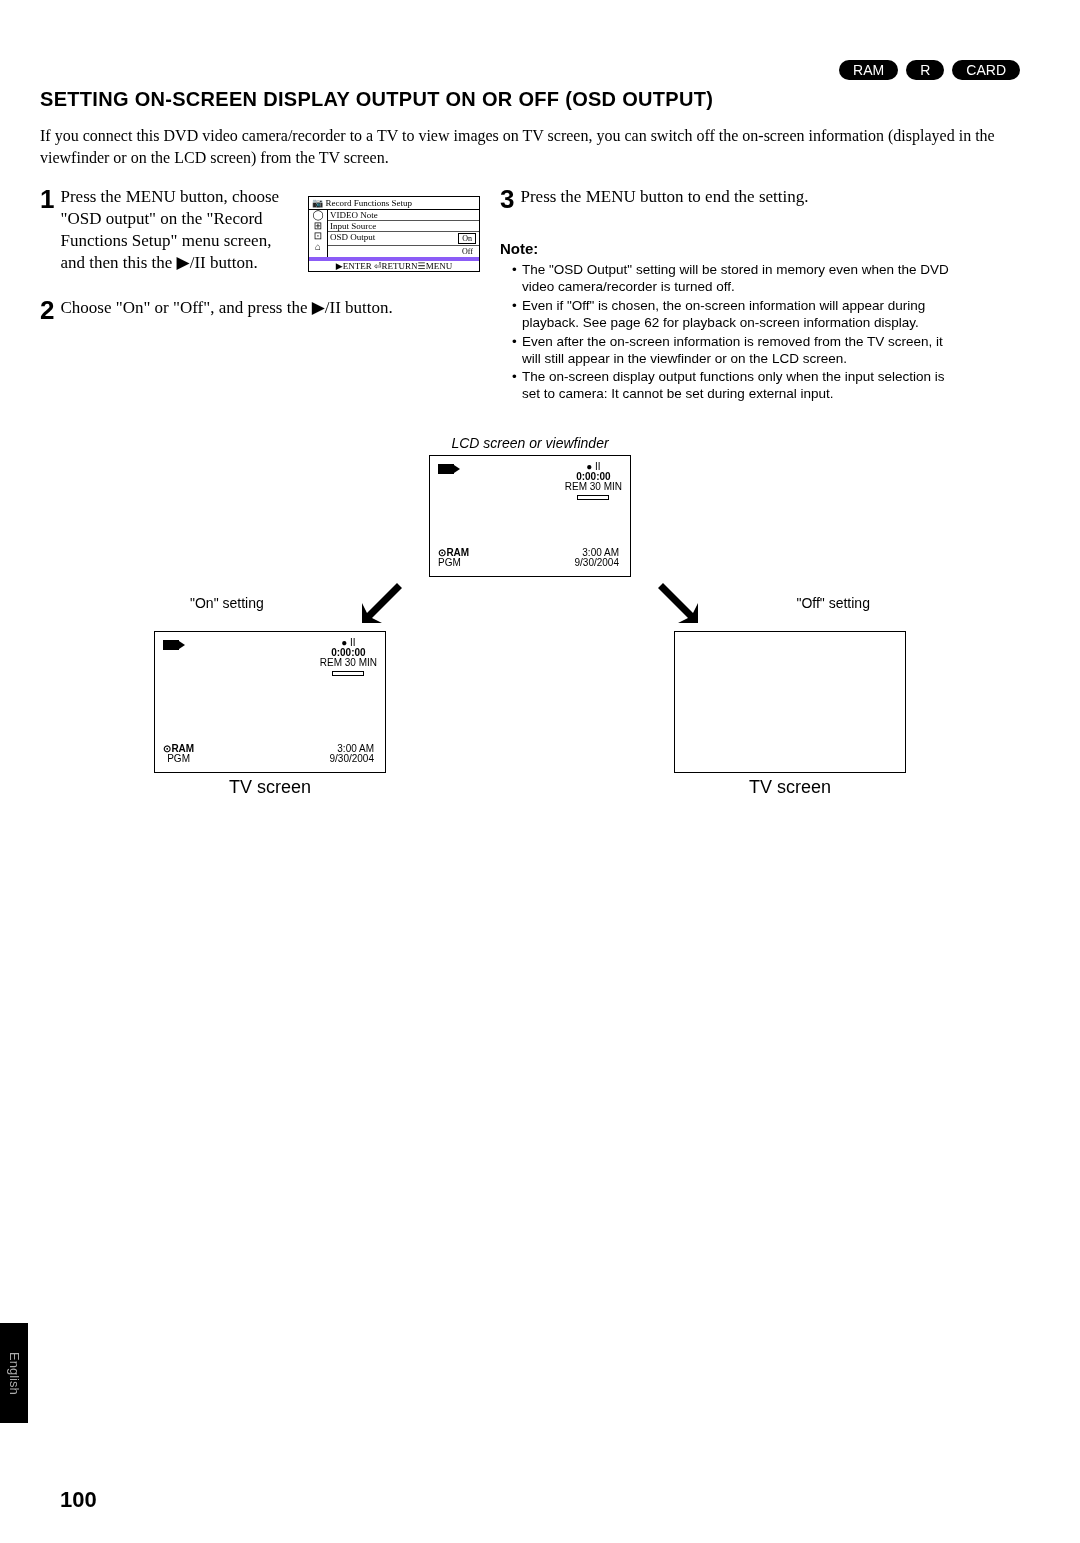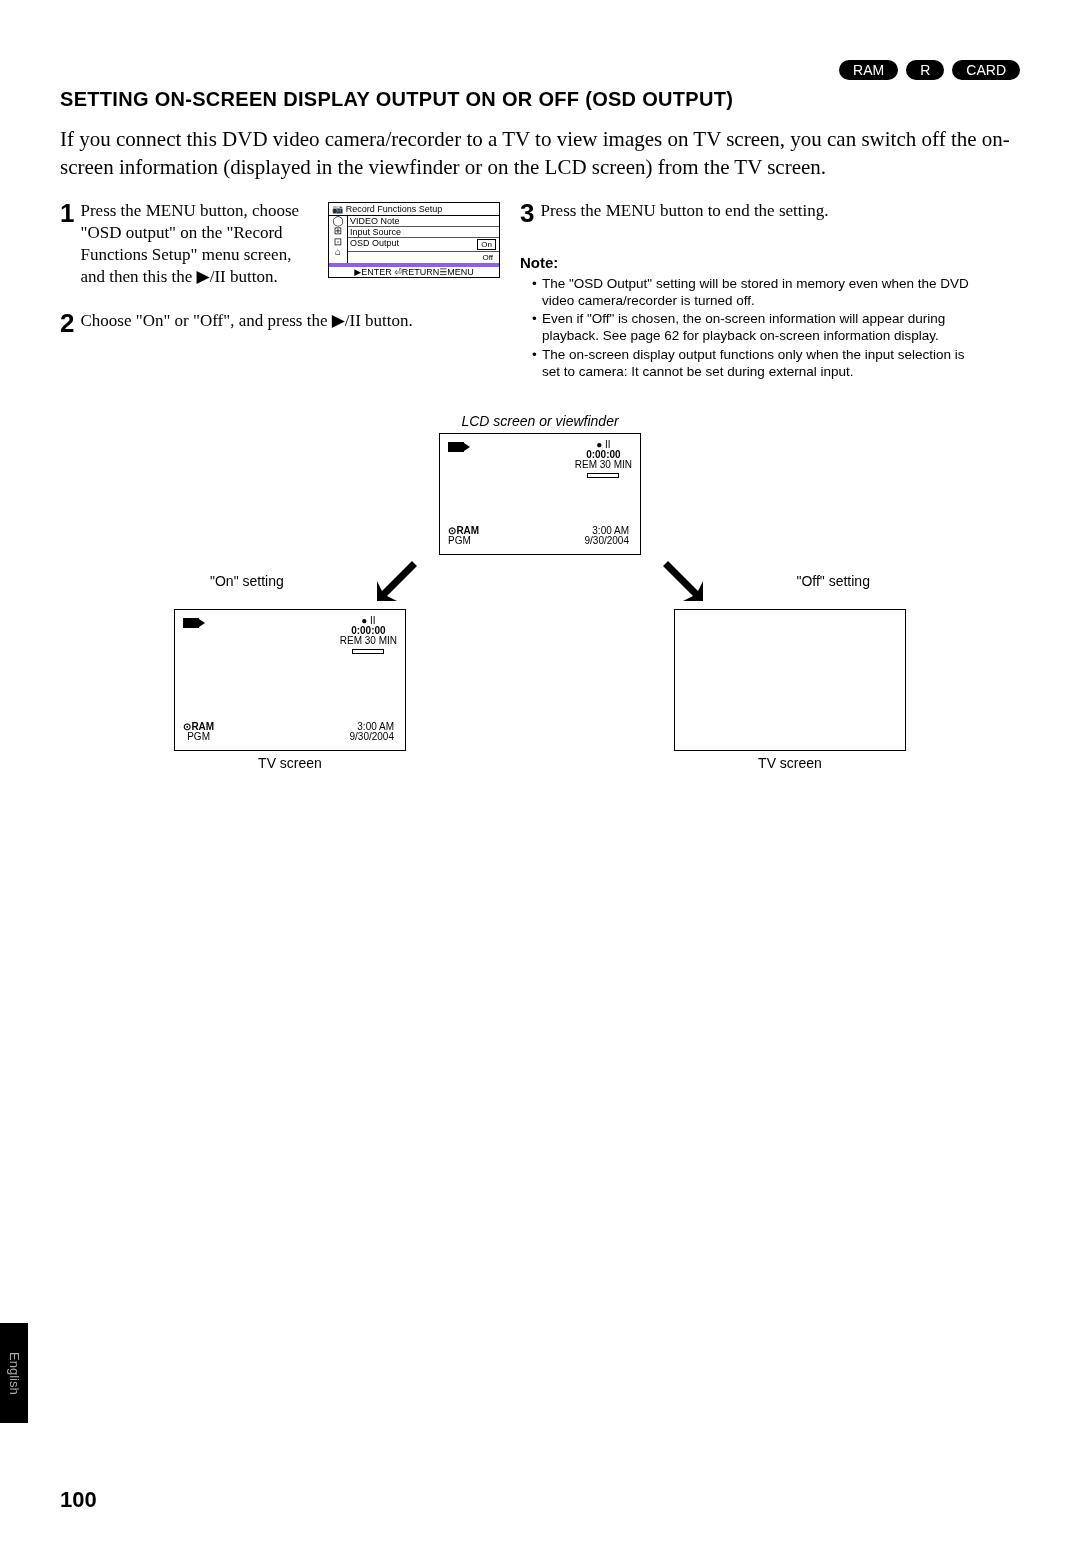--- a/index.html
+++ b/index.html
@@ -13,7 +13,7 @@
     color: #000;
   }
   .page {
-    padding: 60px 60px 40px 60px;
+    padding: 60px 60px 40px 40px;
     box-sizing: border-box;
     height: 100%;
     position: relative;

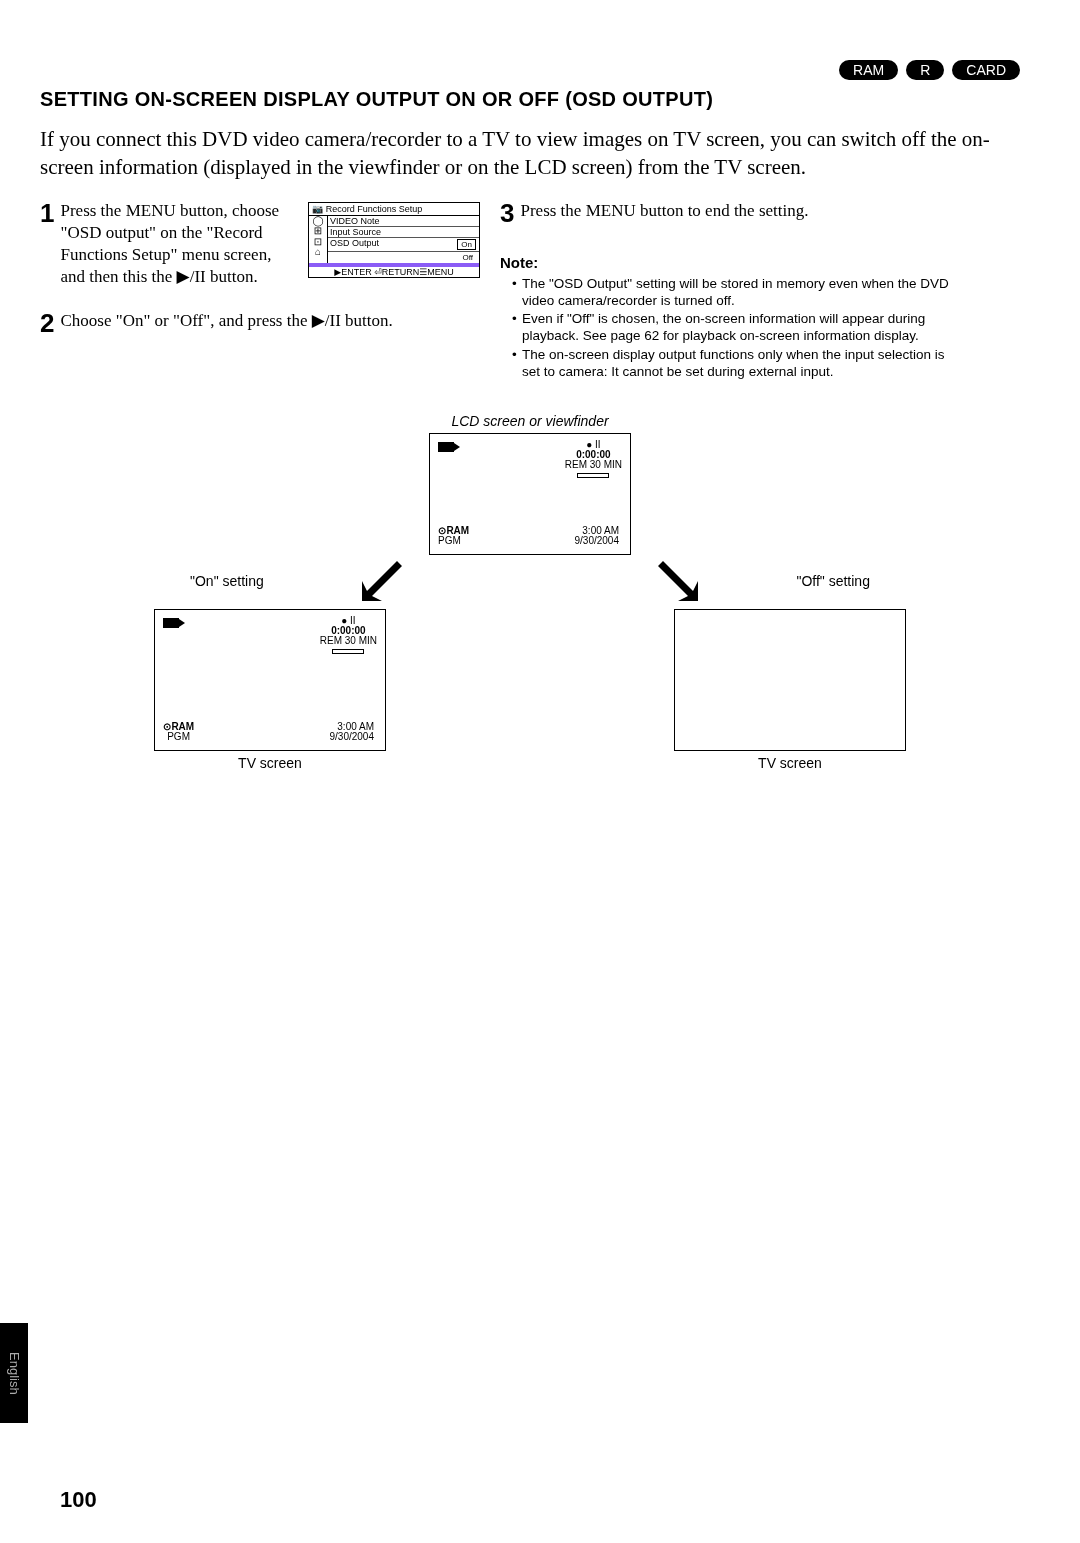--- a/index.html
+++ b/index.html
@@ -40,7 +40,7 @@
     letter-spacing: 0.3px;
   }
   .intro {
-    font-size: 21px;
+    font-size: 16px;
     margin: 0 0 18px 0;
     line-height: 1.35;
   }

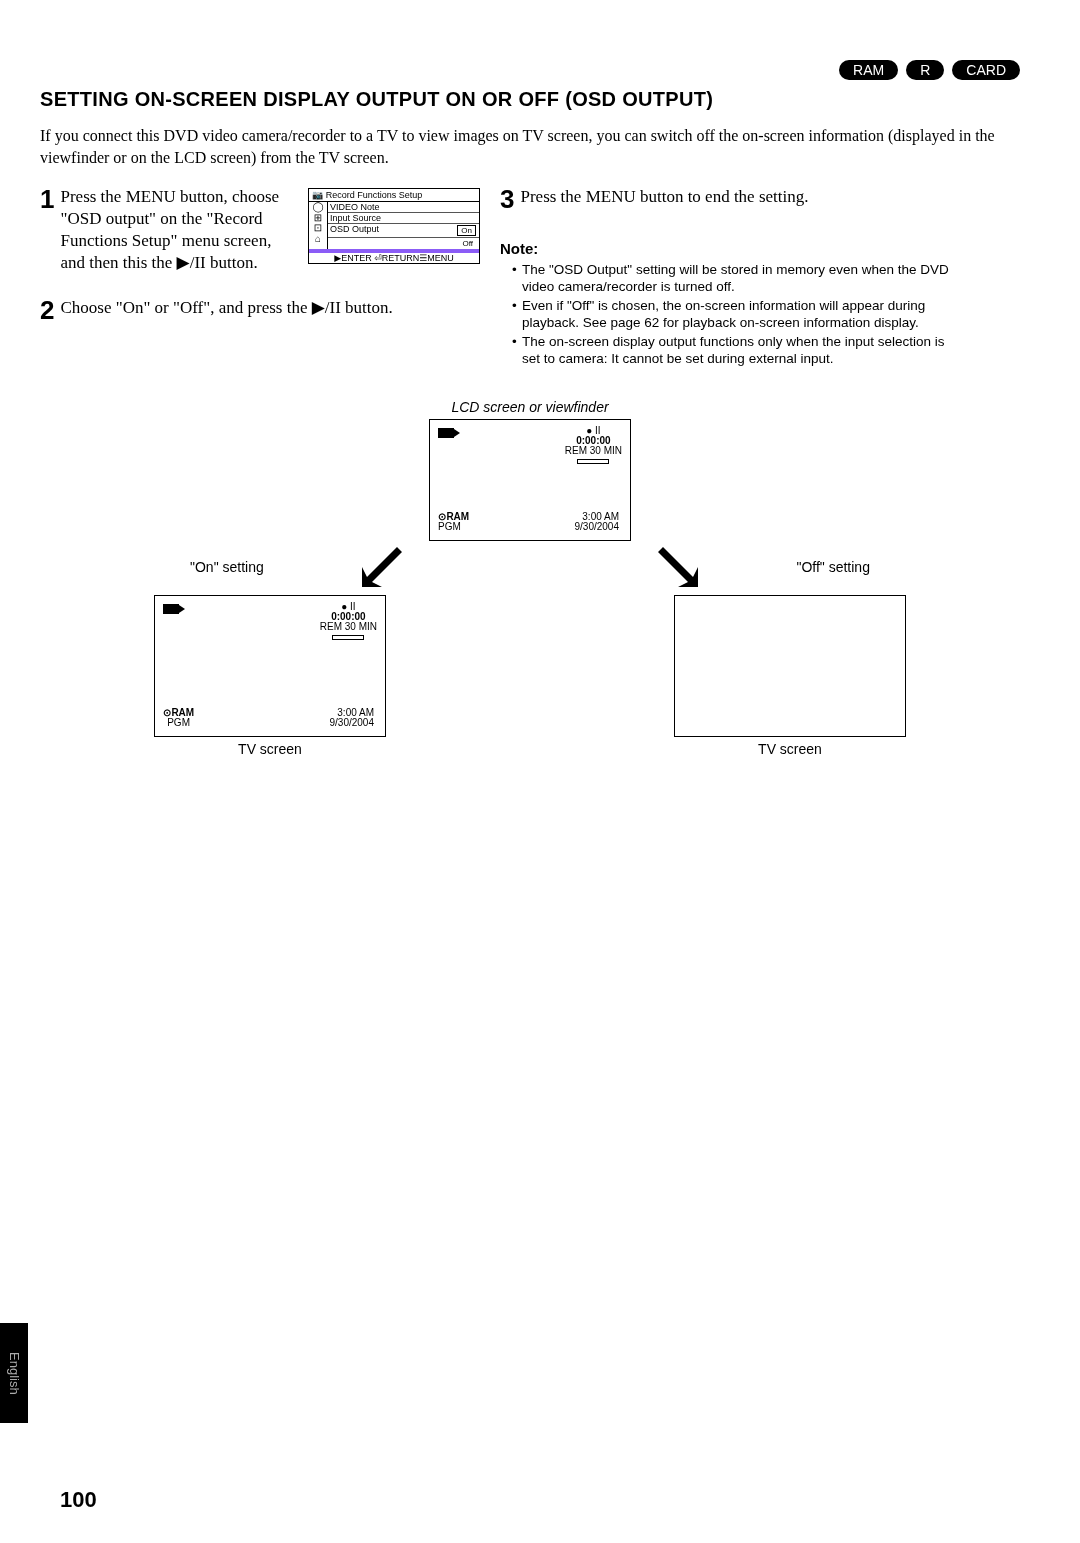--- a/index.html
+++ b/index.html
@@ -69,10 +69,10 @@
   .menu-box {
     border: 1px solid #000;
     width: 170px;
-    font-family: Liberation Sans, sans-serif;
+    font-family: Liberation Serif, serif;
     font-size: 9px;
     margin-left: 8px;
-    margin-top: 2px;
+    margin-top: 10px;
   }
   .menu-header {
     border-bottom: 1px solid #000;

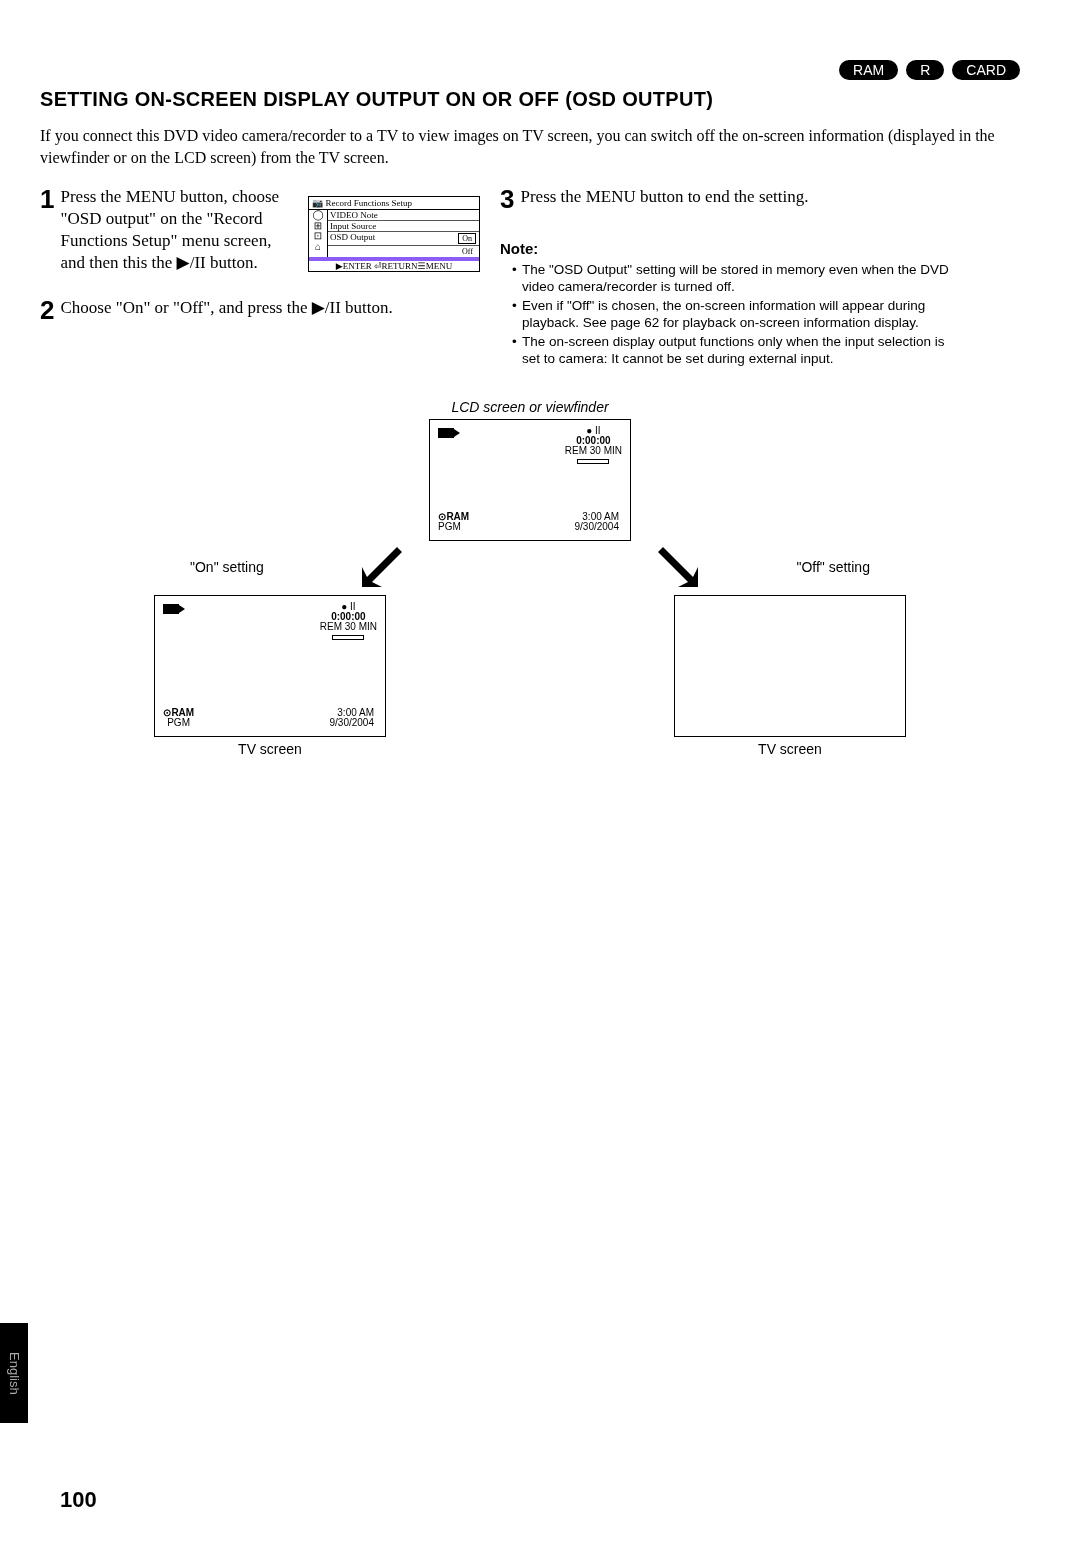--- a/index.html
+++ b/index.html
@@ -275,6 +275,7 @@
         <ul class="notes">
           <li>The "OSD Output" setting will be stored in memory even when the DVD video camera/recorder is turned off.</li>
           <li>Even if "Off" is chosen, the on-screen information will appear during playback. See page 62 for playback on-screen information display.</li>
+          <li>Even after the on-screen information is removed from the TV screen, it will still appear in the viewfinder or on the LCD screen.</li>
           <li>The on-screen display output functions only when the input selection is set to camera: It cannot be set during external input.</li>
         </ul>
       </div>

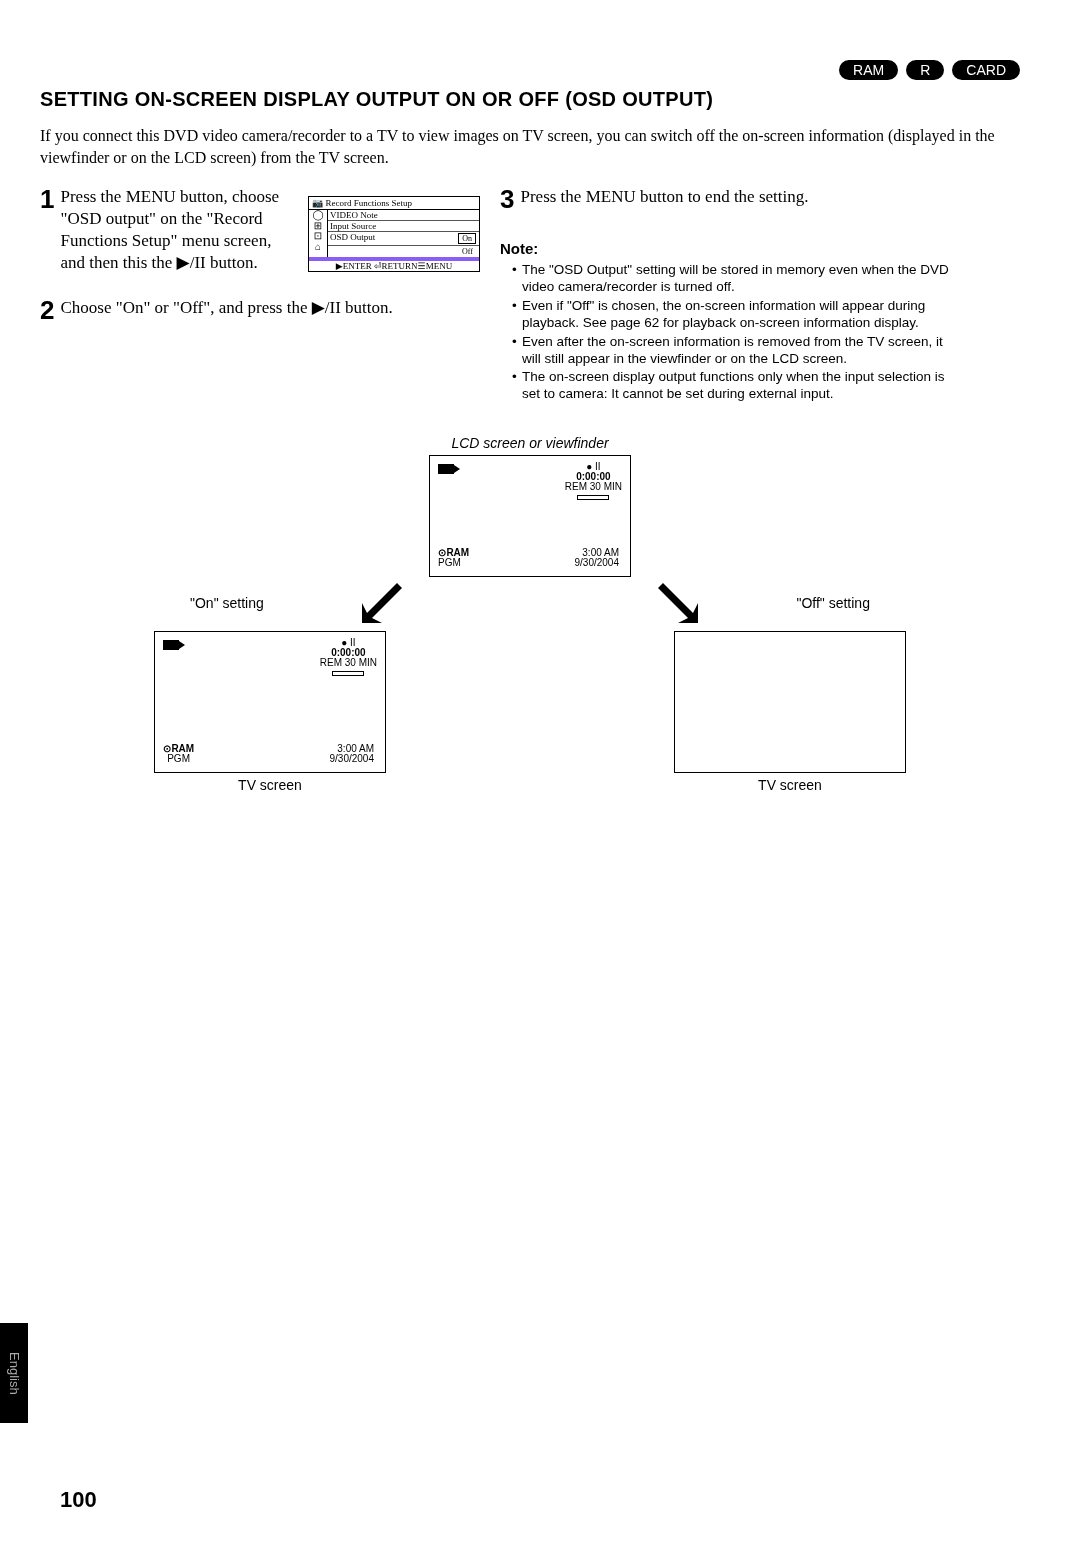--- a/index.html
+++ b/index.html
@@ -176,7 +176,7 @@
   .tv-box {
     width: 230px; height: 140px; border: 1px solid #000; margin: 0 auto; position: relative;
   }
-  .tv-caption { margin-top: 4px; font-size: 14px; }
+  .tv-caption { margin-top: 4px; font-size: 18px; }
   .page-num {
     position: absolute;
     bottom: 30px;

